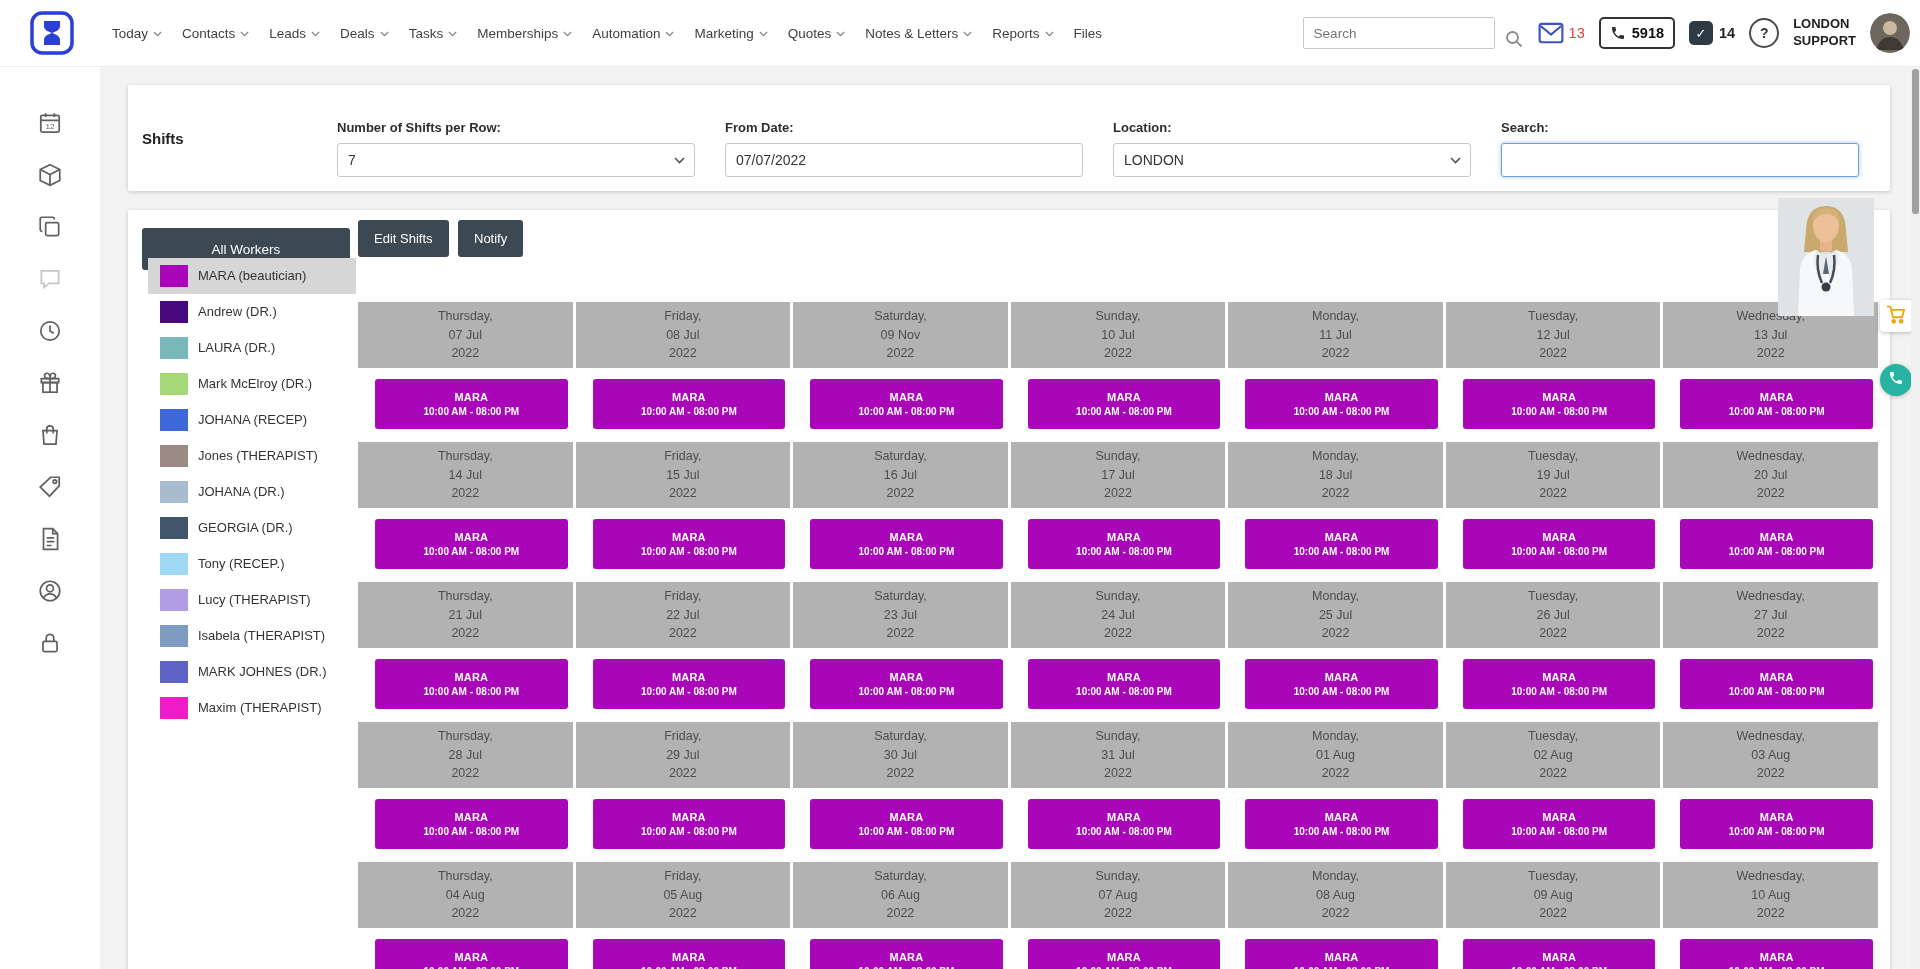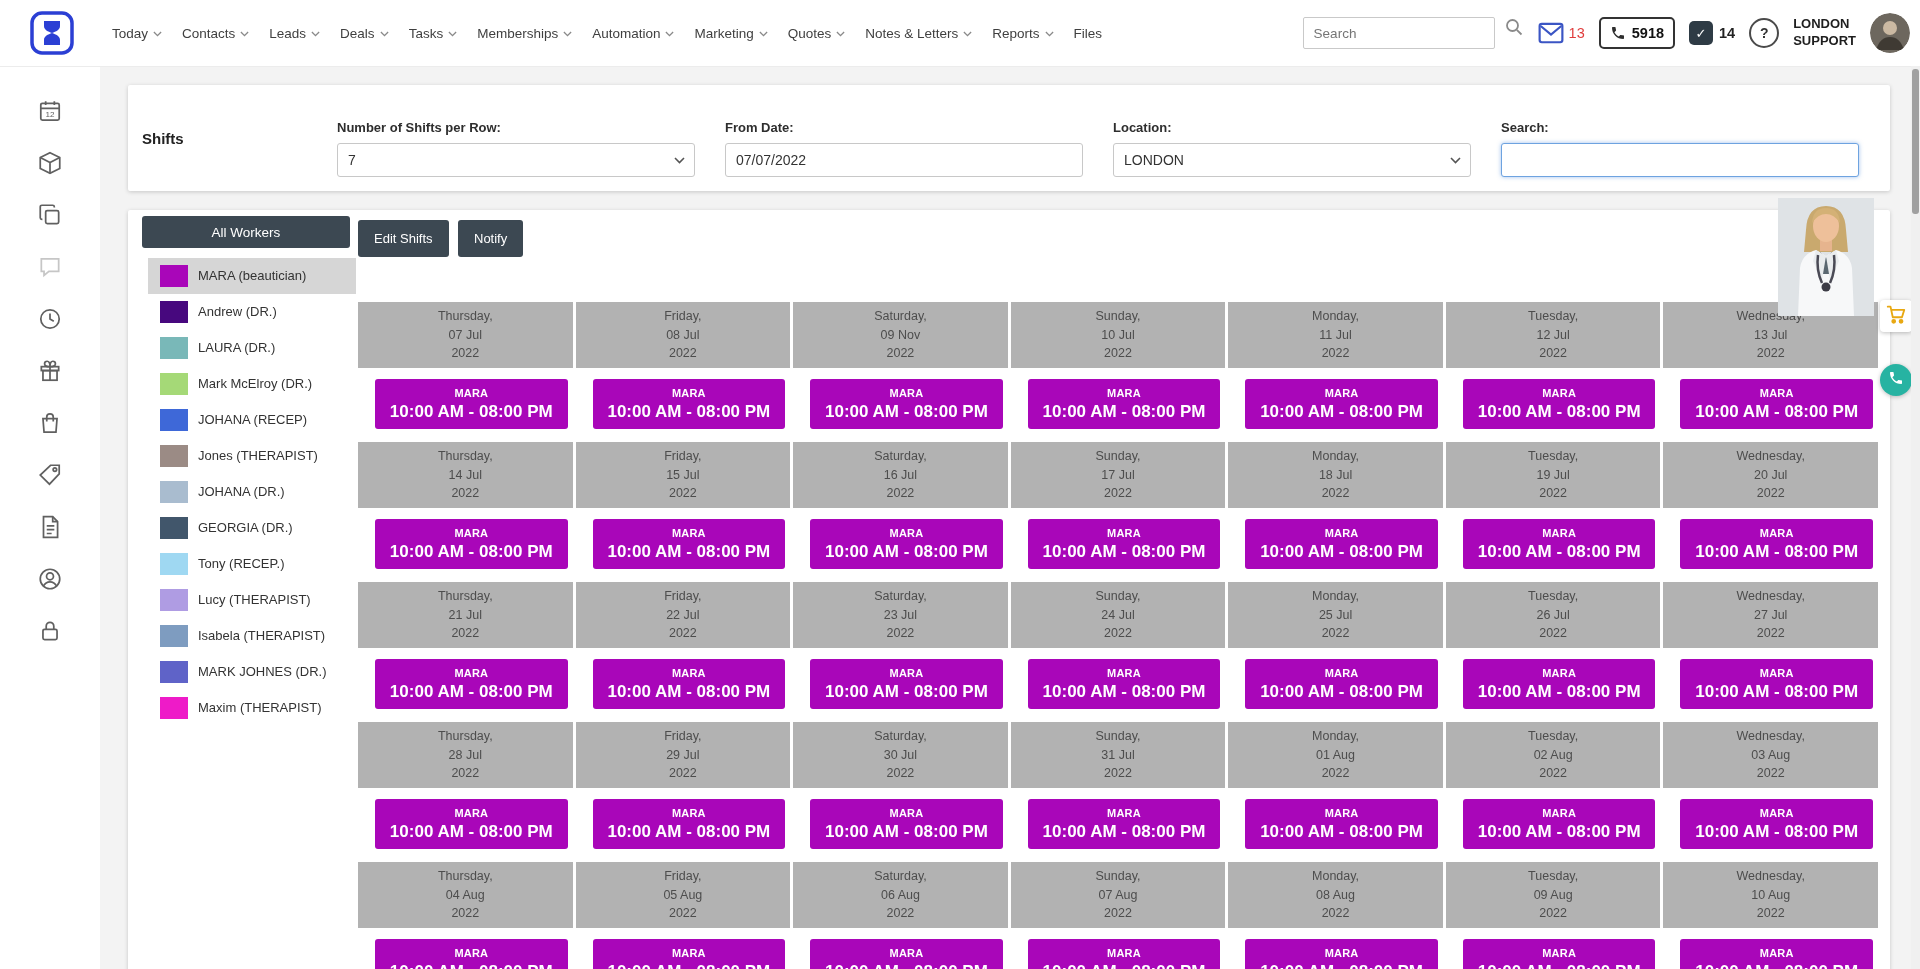--- a/index.html
+++ b/index.html
@@ -17,7 +17,7 @@
   .nav-item{display:flex;align-items:center;gap:5px;font-size:13.5px;color:#3f3f3f;cursor:pointer;white-space:nowrap;}
   .chev{display:inline-flex;margin-top:2px;}
   .topbar-right{margin-left:auto;display:flex;align-items:center;gap:14px;margin-right:10px;}
-  .nav-search{display:flex;align-items:flex-start;}
+  .nav-search{display:flex;align-items:flex-end;}
   .nav-search input{width:170px;height:30px;border:1px solid #c9c9c9;border-radius:2px;
     padding:0 10px;font-size:13.5px;font-family:inherit;color:#333;outline:none;}
   .search-btn{margin-left:9px;width:20px;height:20px;cursor:pointer;display:inline-flex;}

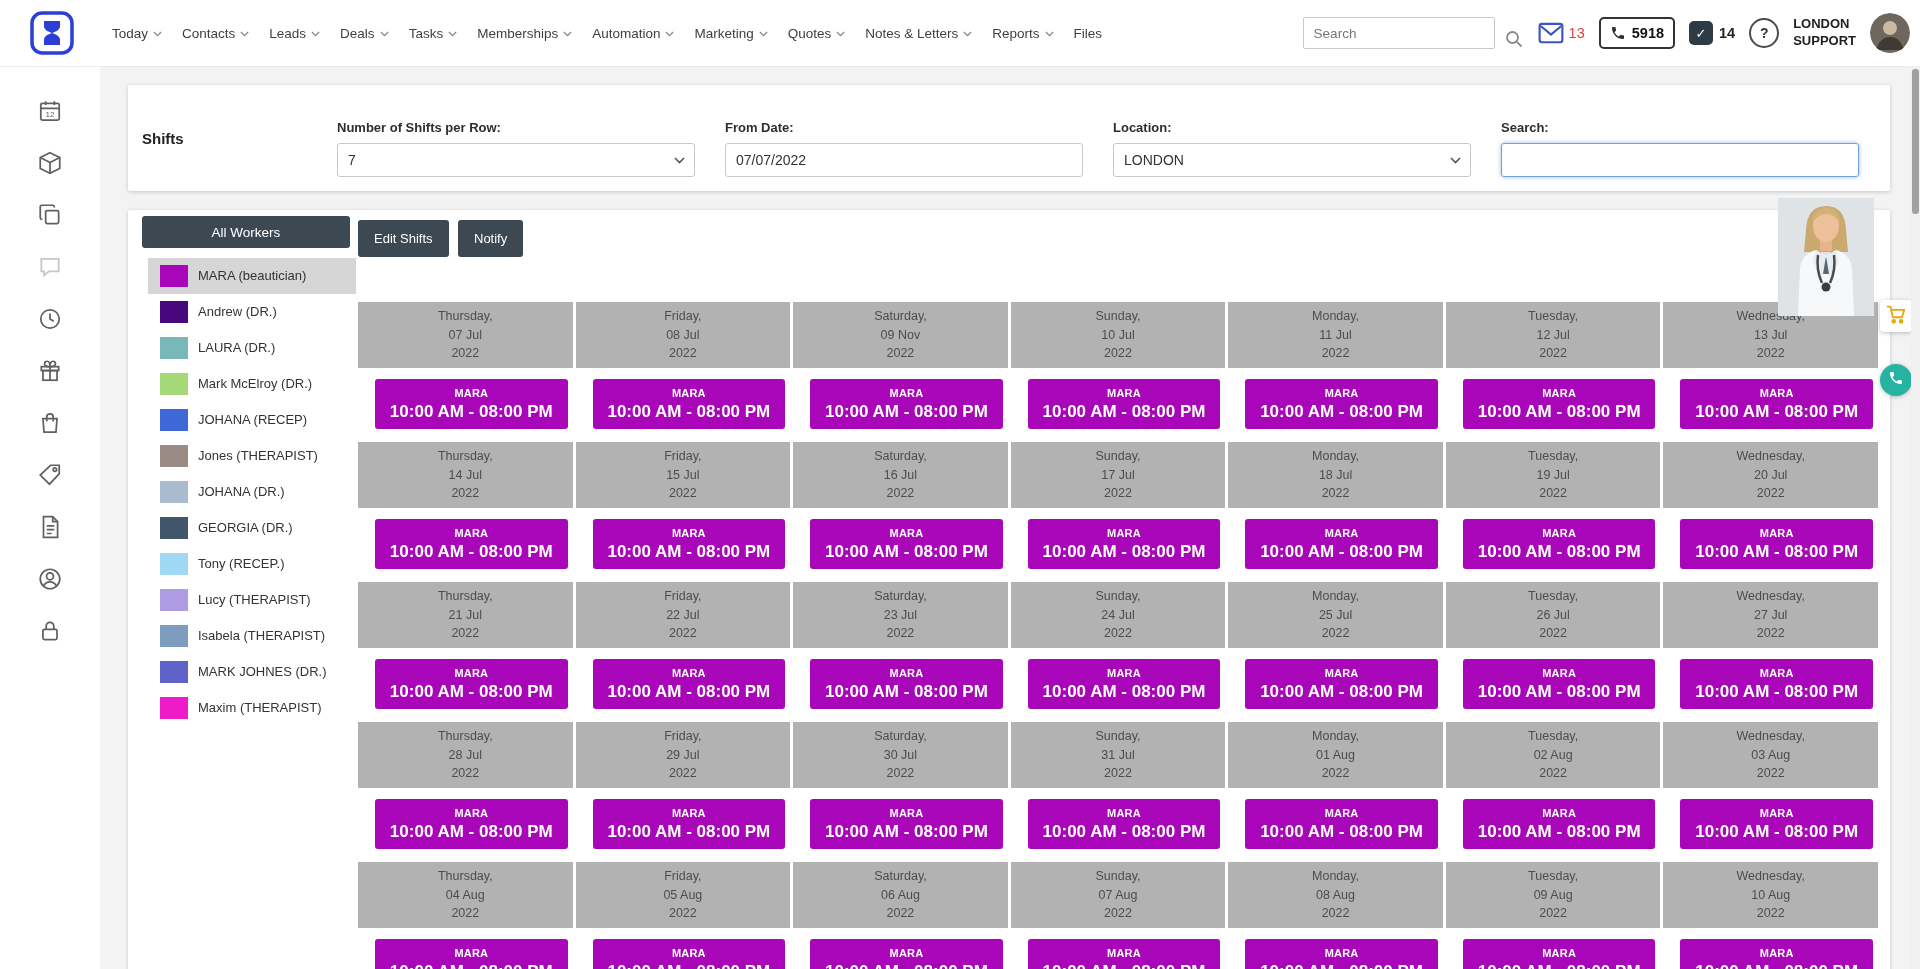--- a/index.html
+++ b/index.html
@@ -40,7 +40,7 @@
 
   
   .sidebar{position:absolute;top:66px;left:0;width:100px;bottom:0;background:#fff;z-index:20;
-    display:flex;flex-direction:column;align-items:center;padding-top:32px;gap:26px;box-sizing:border-box;}
+    display:flex;flex-direction:column;align-items:center;padding-top:44px;gap:26px;box-sizing:border-box;}
   .sb-item{width:26px;height:26px;cursor:pointer;}
   .sb-item svg{width:100%;height:100%;}
 

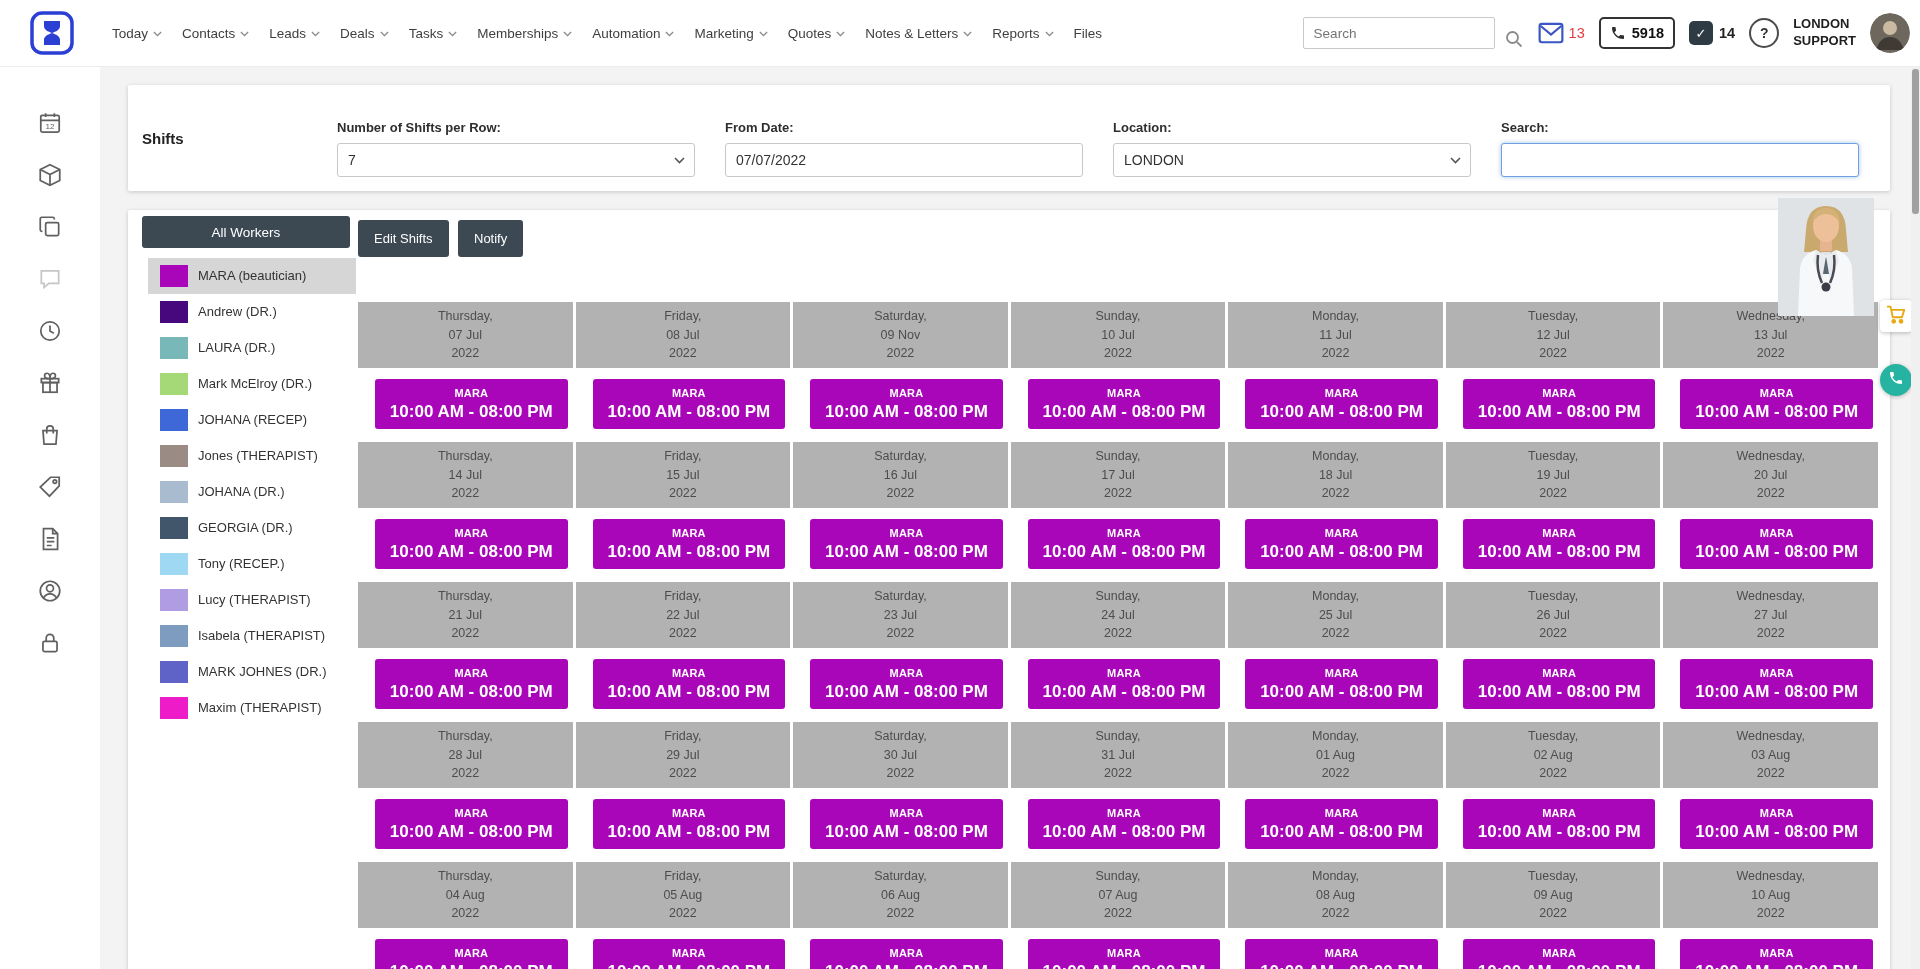--- a/index.html
+++ b/index.html
@@ -60,7 +60,7 @@
 
   .board-card{position:absolute;left:28px;right:30px;top:144px;height:1100px;background:#fff;
     box-shadow:0 1px 4px rgba(0,0,0,.18);border-radius:2px;}
-  .all-workers{position:absolute;left:14px;top:6px;width:208px;height:32px;background:var(--darkbtn);
+  .all-workers{position:absolute;left:14px;top:18px;width:208px;height:42px;background:var(--darkbtn);
     color:#fff;border:none;border-radius:3px;font-size:13.5px;font-family:inherit;cursor:pointer;}
   .worker-list{position:absolute;left:20px;top:48px;width:208px;}
   .worker-row{display:flex;align-items:center;gap:10px;padding:7px 10px 7px 12px;cursor:pointer;}

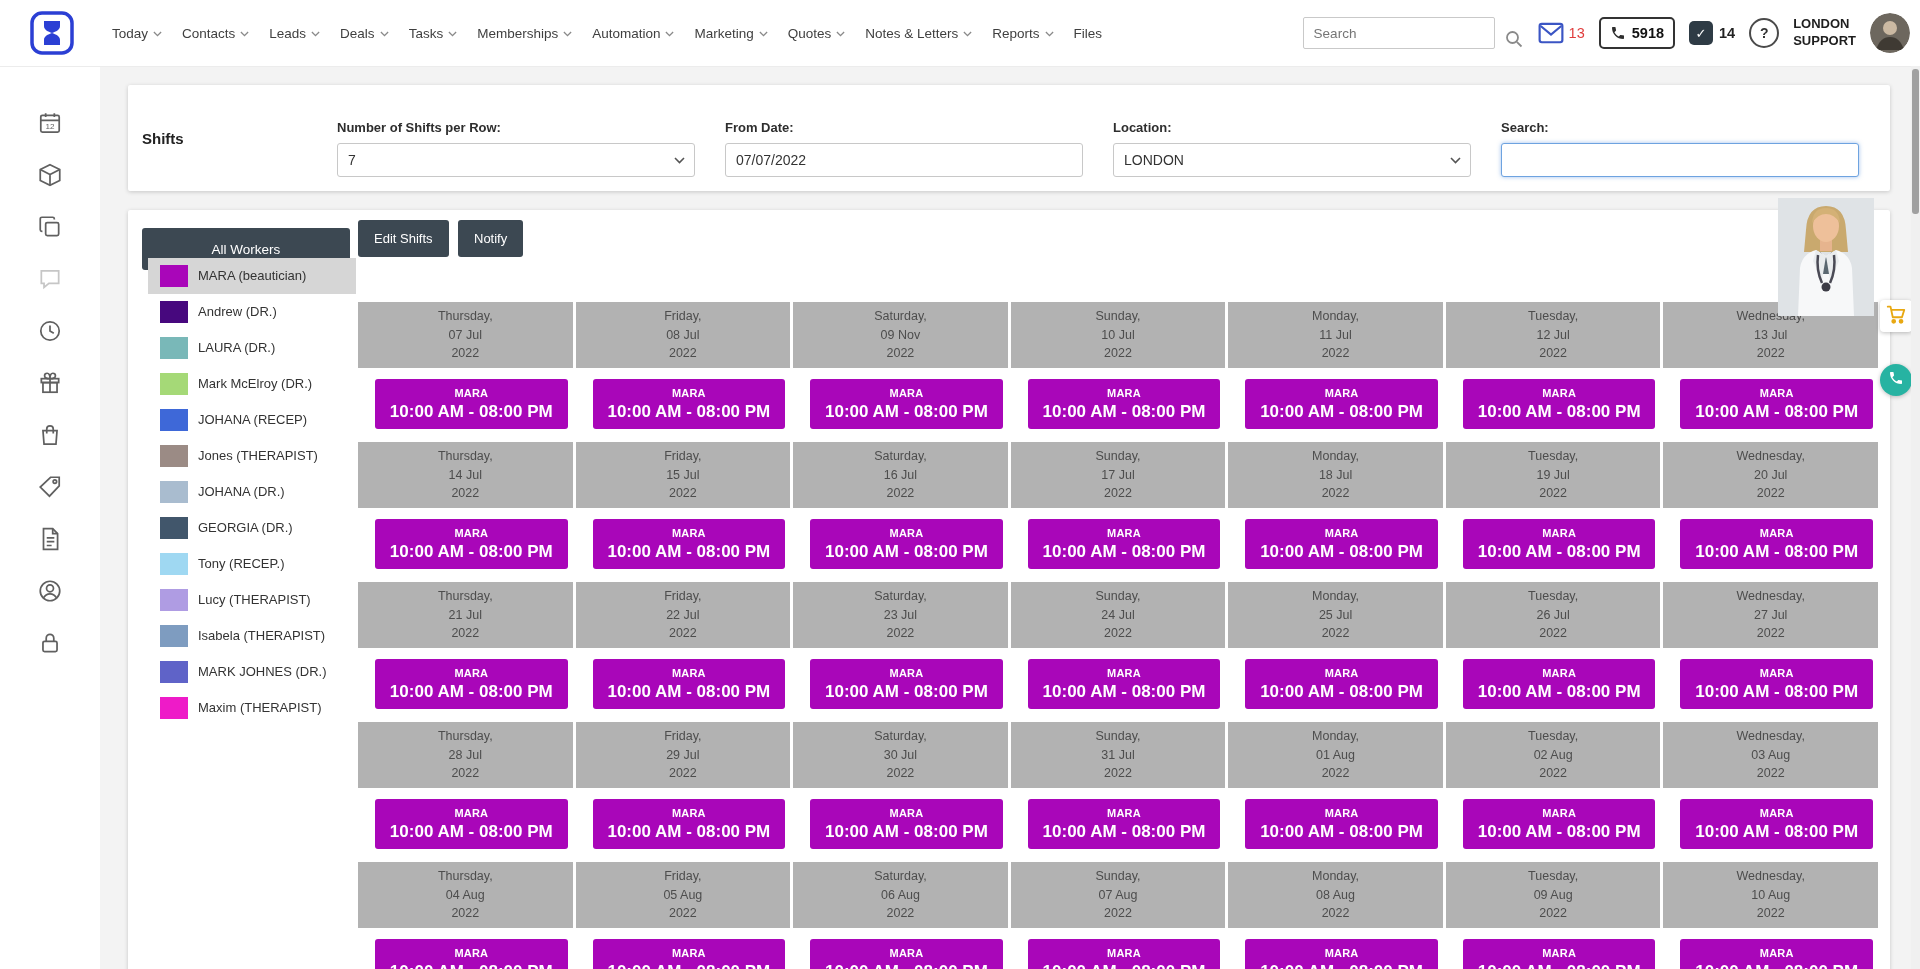--- a/index.html
+++ b/index.html
@@ -83,7 +83,7 @@
   .shift-card{background:var(--shift);height:50px;border-radius:3px;display:flex;flex-direction:column;
     justify-content:center;align-items:center;color:#fff;font-weight:bold;cursor:pointer;gap:3px;margin-left:12px;}
   .shift-worker{font-size:11px;letter-spacing:.2px;}
-  .shift-time{font-size:17px;}
+  .shift-time{font-size:10px;}
 
   
   .float-cart{position:absolute;right:8px;top:300px;width:32px;height:32px;background:#fff;border-radius:4px;

